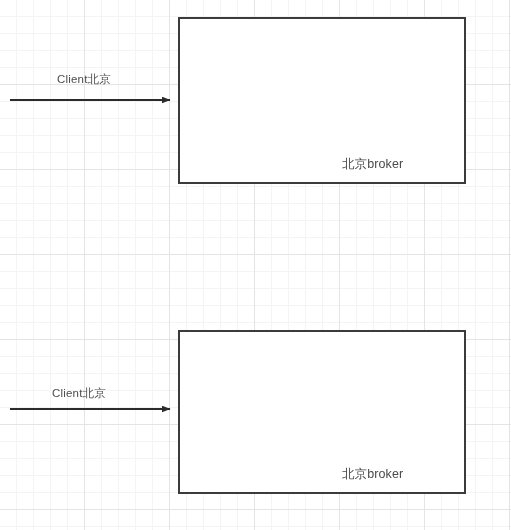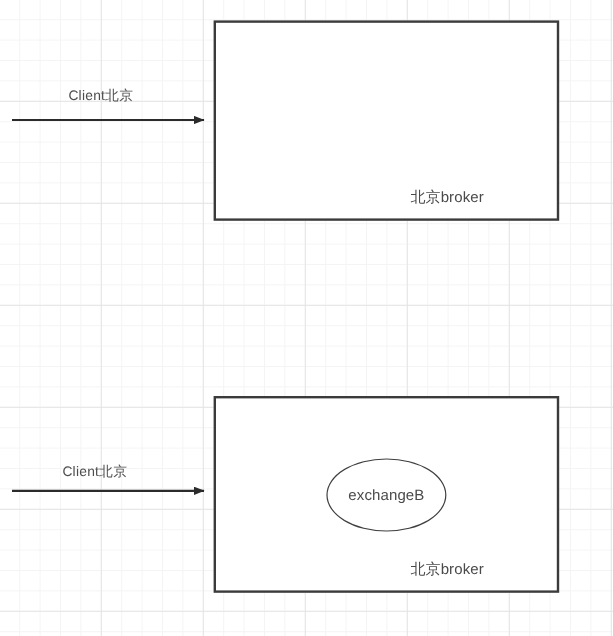--- a/index.html
+++ b/index.html
@@ -123,10 +123,6 @@
   <div class="broker-box" id="box-1" style="left: 178px; top: 330px; width: 288px; height: 164px; border-color: rgb(59, 59, 59);">
   </div>
 
-  <div class="ellipse-wrap" id="ellipse-1" style="left: 272px; top: 382px; width: 100px; height: 61px;">
-    <div class="ellipse-shape"></div>
-    <div class="ellipse-label">exchangeB</div>
-  </div>
 
   <div class="box-label" id="box-label-1" style="left: 342px; top: 466px;">北京broker</div>
 

